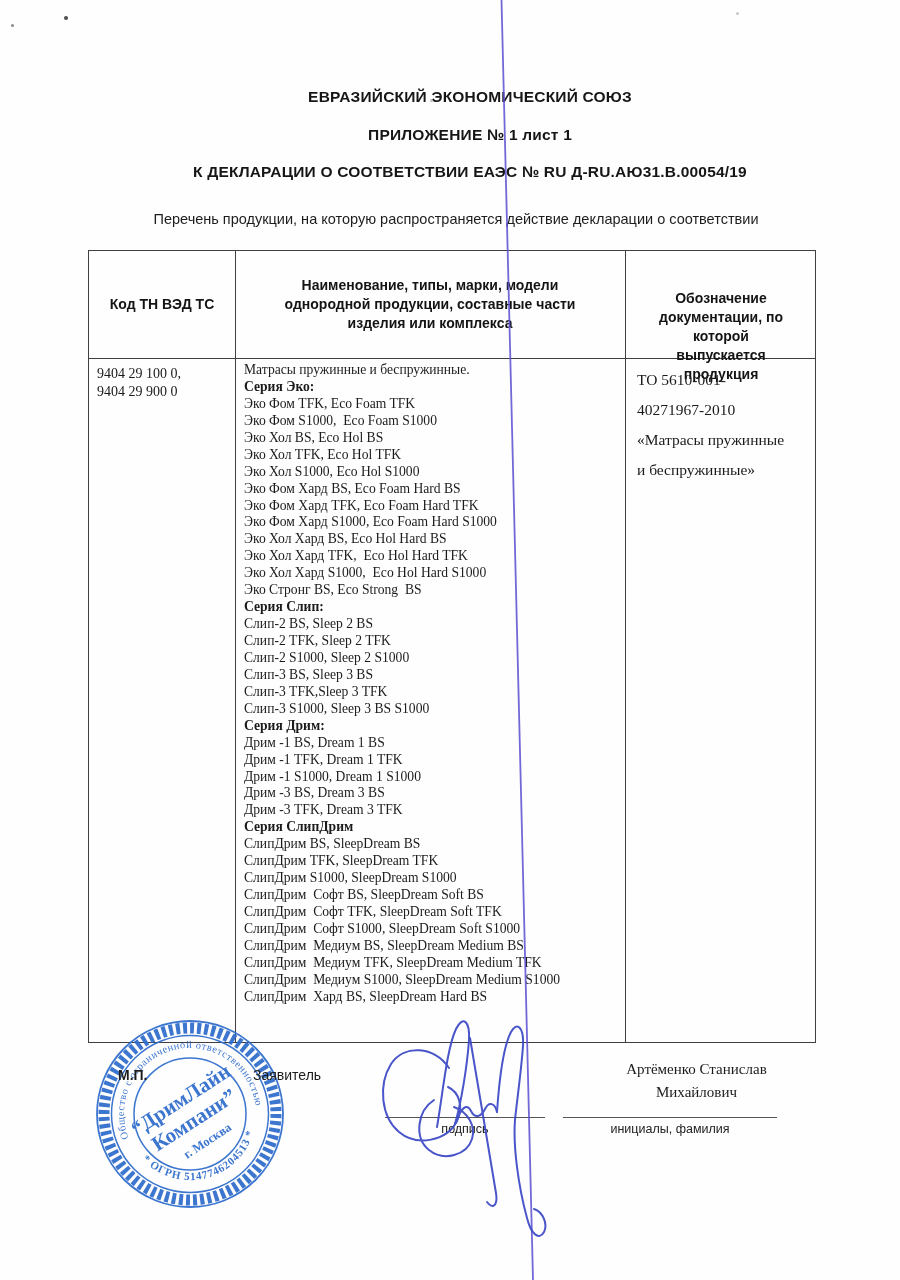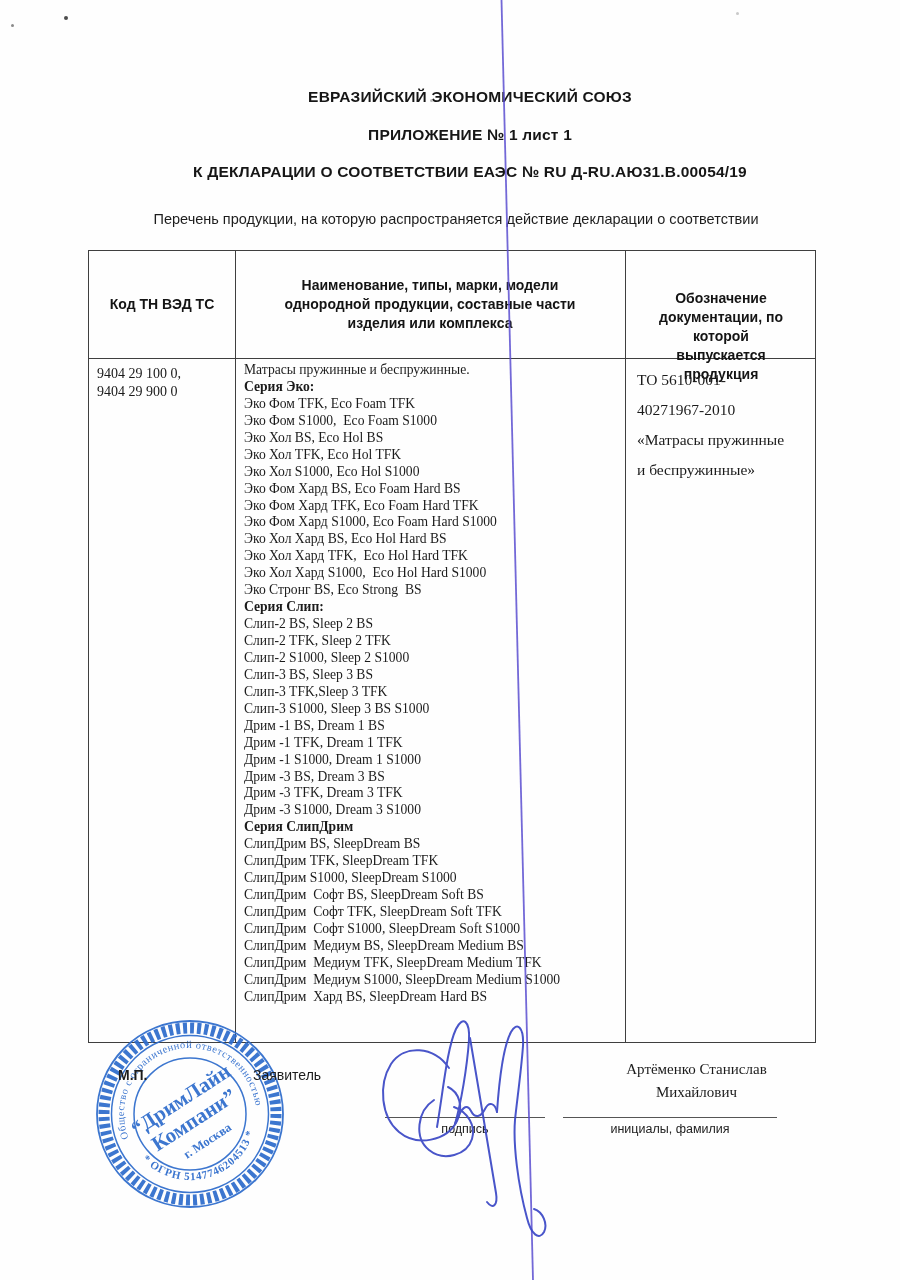--- a/index.html
+++ b/index.html
@@ -102,6 +102,7 @@
       <div class="pline">Слип-3 BS, Sleep 3 BS</div>
       <div class="pline">Слип-3 TFK,Sleep 3 TFK</div>
       <div class="pline">Слип-3 S1000, Sleep 3 BS S1000</div>
+      <div class="pline bold">Серия Дрим:</div>
       <div class="pline">Дрим -1 BS, Dream 1 BS</div>
       <div class="pline">Дрим -1 TFK, Dream 1 TFK</div>
       <div class="pline">Дрим -1 S1000, Dream 1 S1000</div>

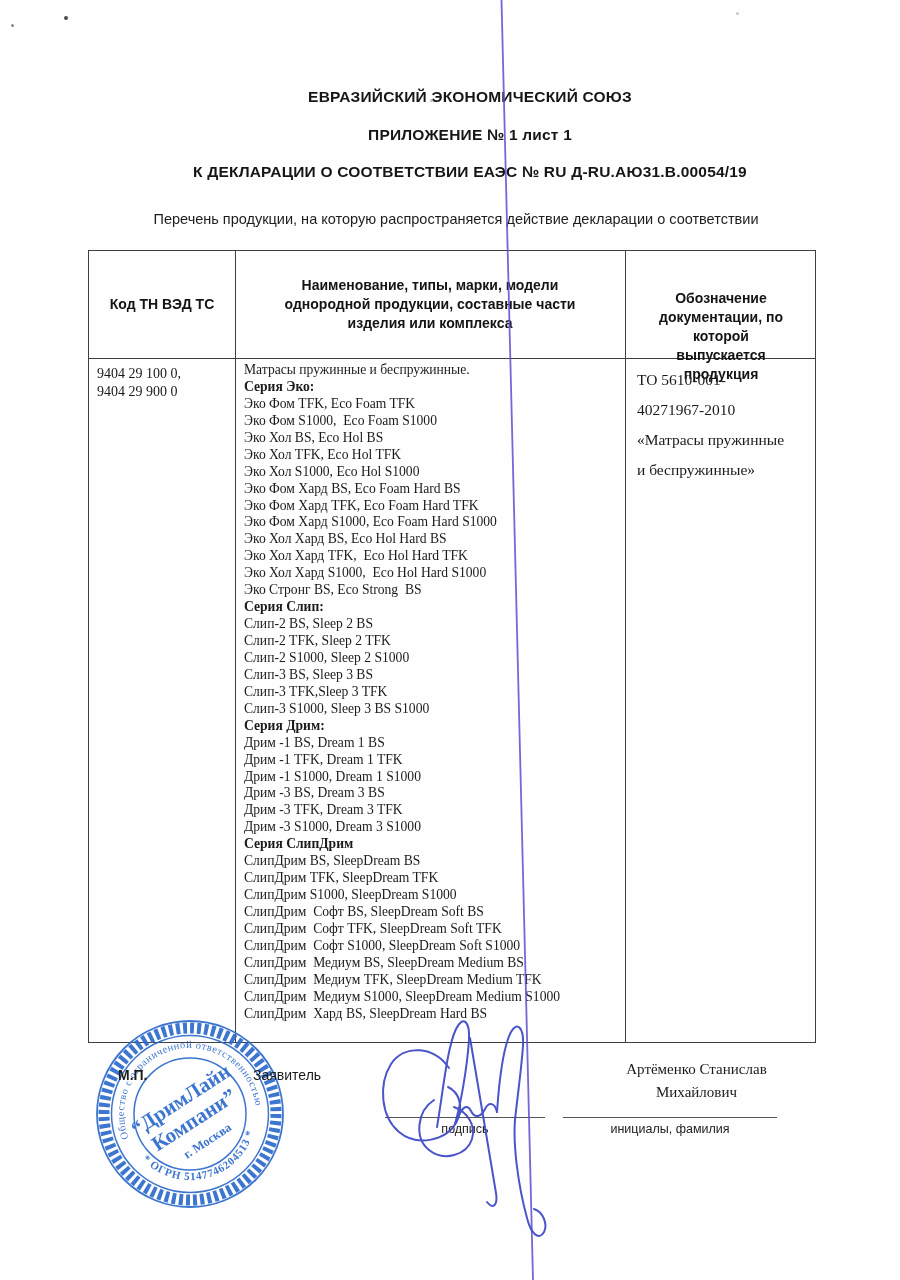--- a/index.html
+++ b/index.html
@@ -108,7 +108,6 @@
       <div class="pline">Дрим -1 S1000, Dream 1 S1000</div>
       <div class="pline">Дрим -3 BS, Dream 3 BS</div>
       <div class="pline">Дрим -3 TFK, Dream 3 TFK</div>
-      <div class="pline">Дрим -3 S1000, Dream 3 S1000</div>
       <div class="pline bold">Серия СлипДрим</div>
       <div class="pline">СлипДрим BS, SleepDream BS</div>
       <div class="pline">СлипДрим TFK, SleepDream TFK</div>

